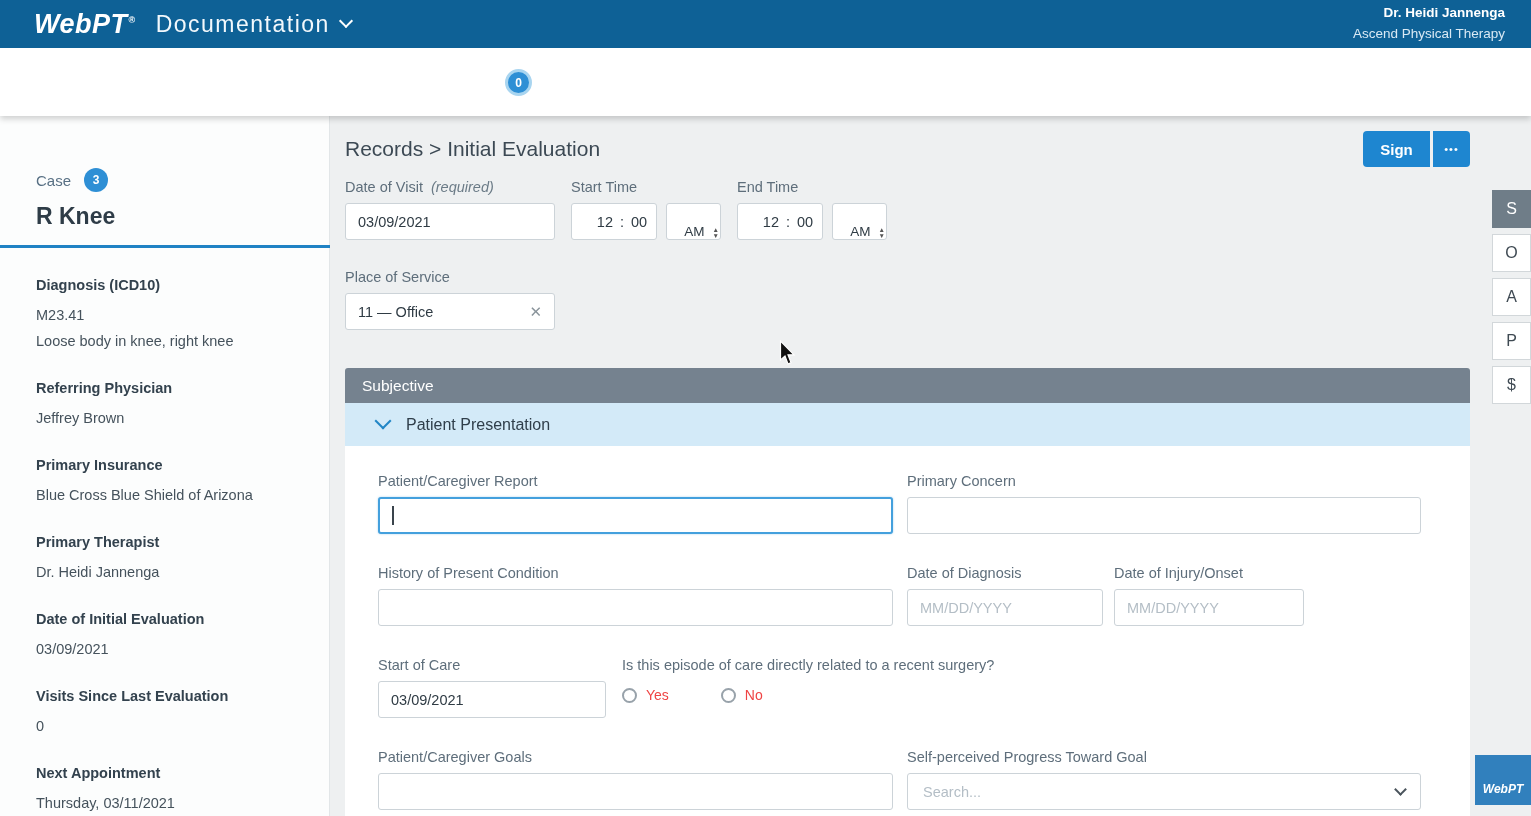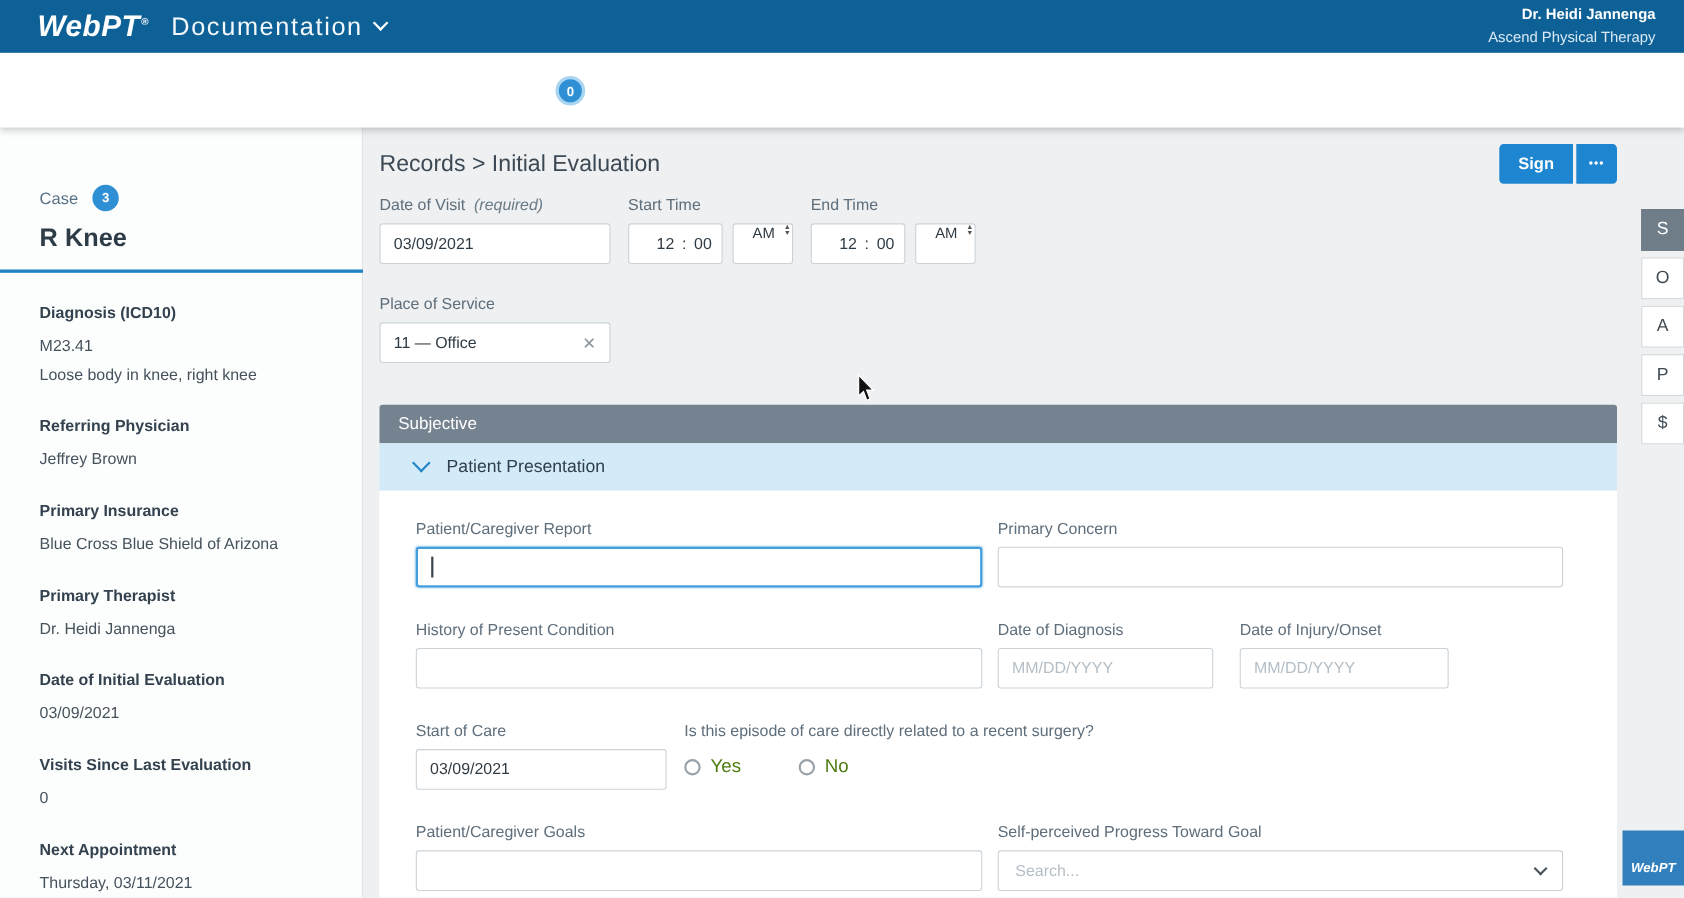--- a/index.html
+++ b/index.html
@@ -65,7 +65,7 @@
   input.input { outline:none; }
   .date-visit-input { width:210px; padding:0 12px; }
   .time-box { width:86px; display:flex; align-items:center; justify-content:center; gap:7px; cursor:pointer; }
-  .meridiem { width:55px; margin-left:9px; display:flex; align-items:flex-start; justify-content:center; gap:8px;
+  .meridiem { width:55px; margin-left:9px; display:flex; align-items:flex-end; justify-content:center; gap:8px;
               font-size:13.5px; cursor:pointer; }
   .spin { display:flex; flex-direction:column; color:#555; line-height:6px; font-size:6.5px; }
   .pos-group { margin-top:29px; }

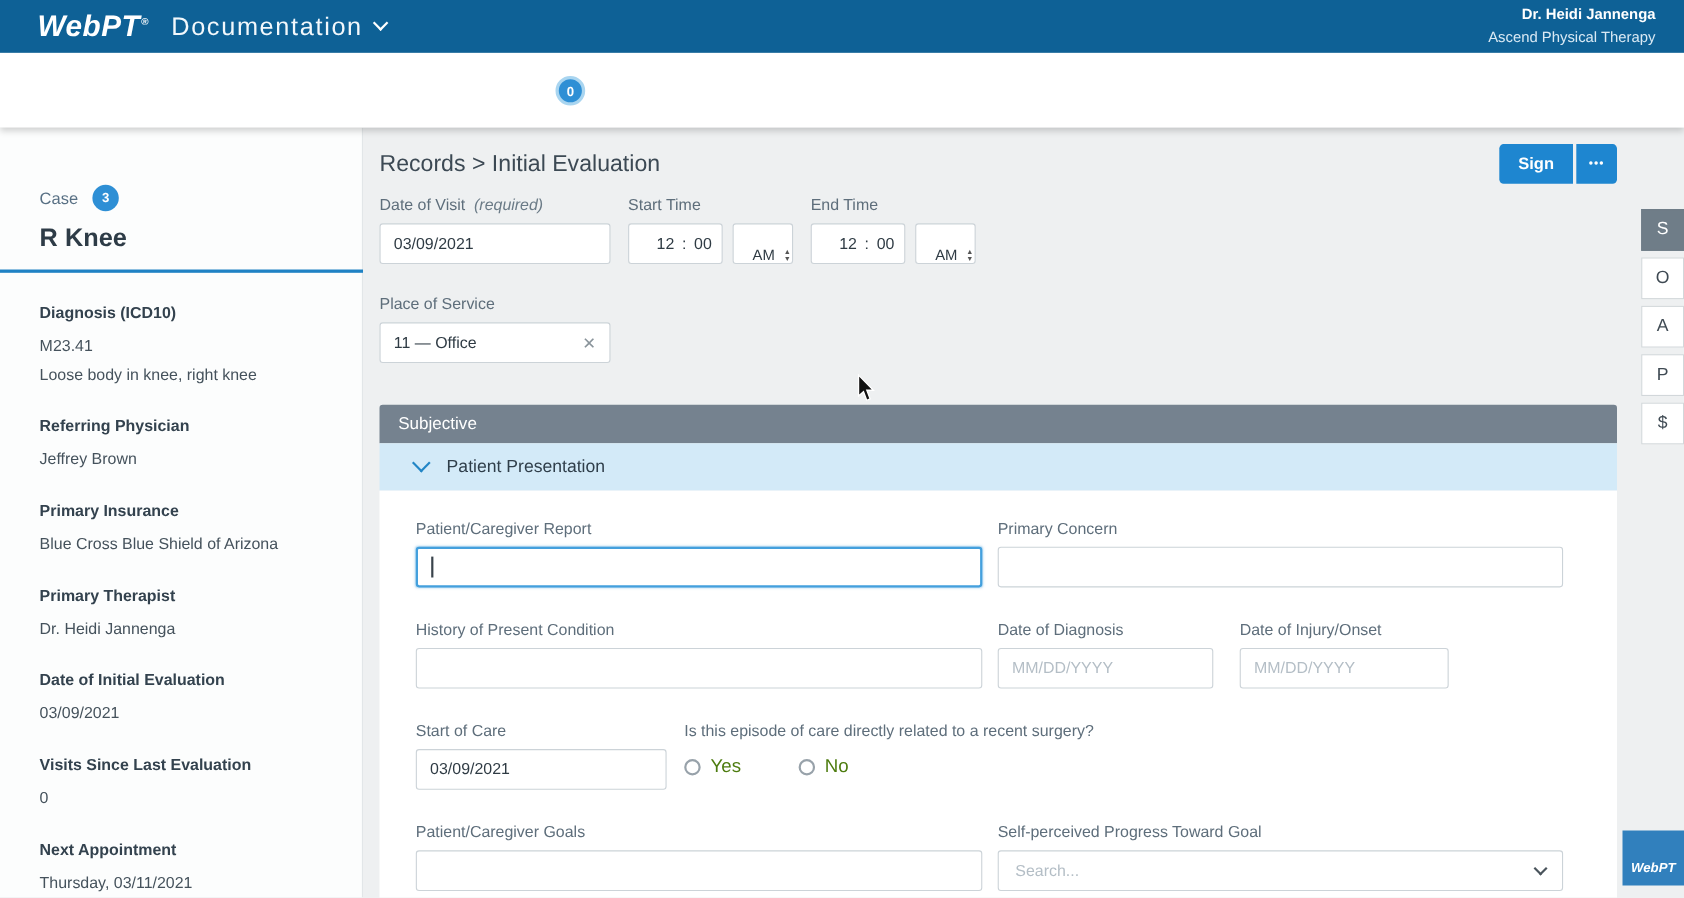--- a/index.html
+++ b/index.html
@@ -92,7 +92,7 @@
                    border-radius:3px; background:#fff; display:flex; align-items:center; padding:0 12px; }
   .caret { width:1.5px; height:19px; background:#3a444c; }
   .date-small { width:196px; }
-  .date-small2 { width:190px; margin-left:24px; }
+  .date-small2 { width:190px; margin-left:11px; }
   .soc-input { width:228px; }
   .question-group { margin-left:16px; }
   .radio-row { display:flex; align-items:center; gap:52px; margin-top:14px; }

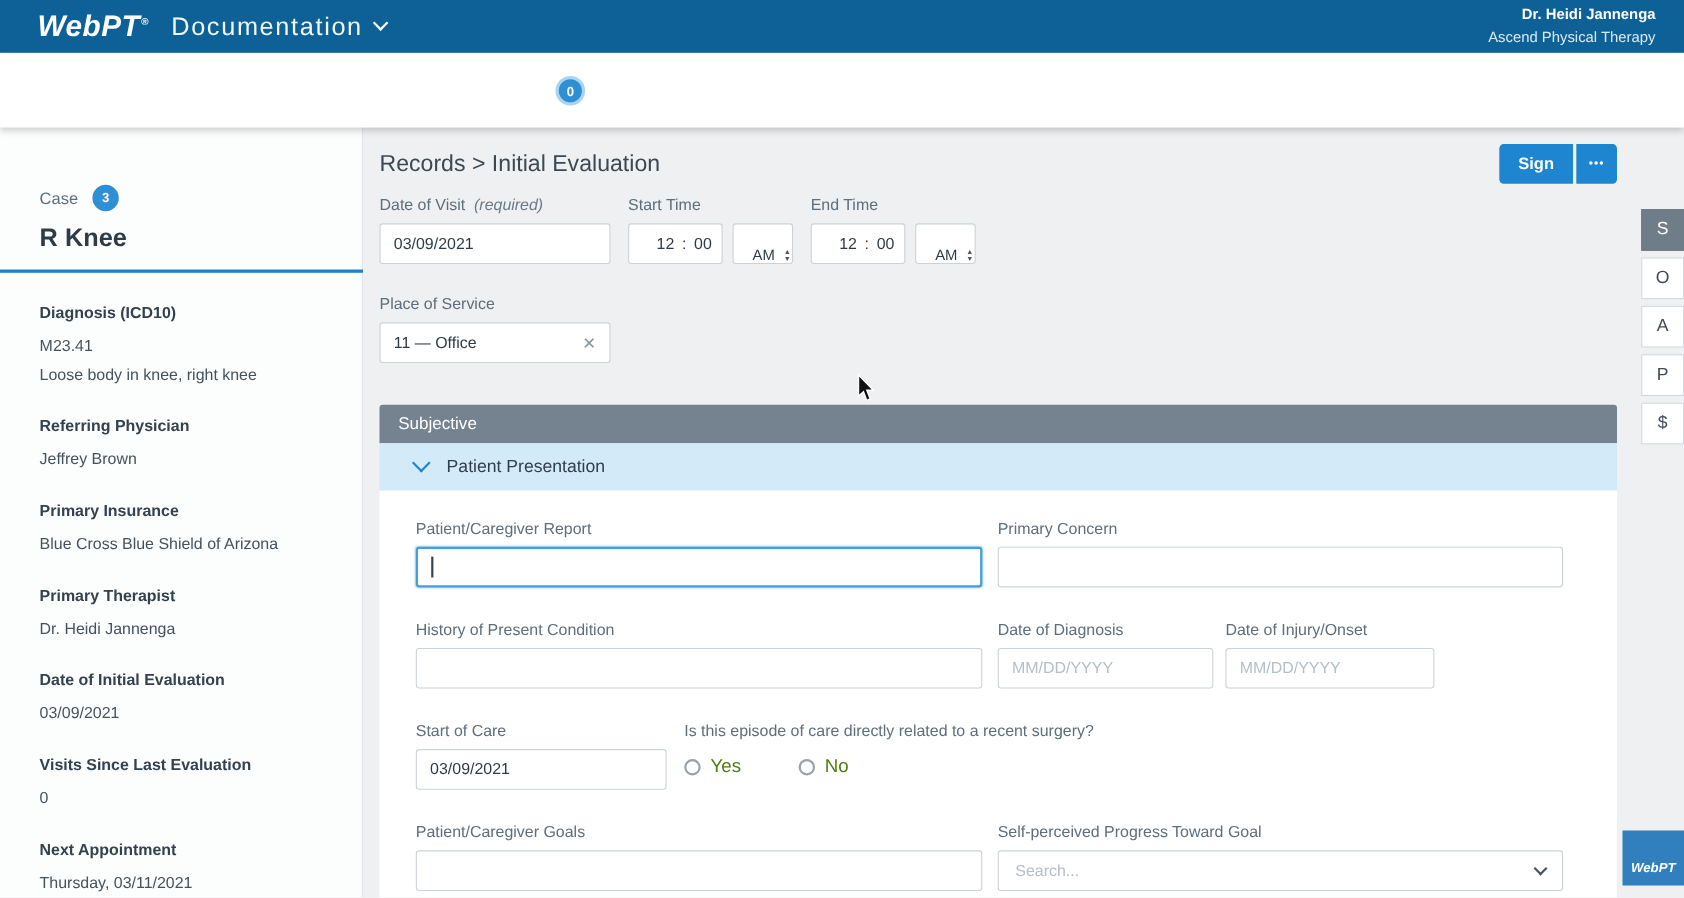--- a/index.html
+++ b/index.html
@@ -96,7 +96,7 @@
   .soc-input { width:228px; }
   .question-group { margin-left:16px; }
   .radio-row { display:flex; align-items:center; gap:52px; margin-top:14px; }
-  .radio-opt { display:flex; align-items:center; gap:9px; font-size:17px; color:#4d7c0f; cursor:pointer; }
+  .radio-opt { display:flex; align-items:center; gap:9px; font-size:14px; color:#ef4444; cursor:pointer; }
   .radio-circle { width:15px; height:15px; border:2px solid #98a2aa; border-radius:50%; background:#fff; flex:0 0 auto; }
   .select-box { width:100%; height:37px; border:1px solid #ccd3d8; border-radius:3px; background:#fff;
                 display:flex; align-items:center; justify-content:space-between; padding:0 15px; cursor:pointer; }

